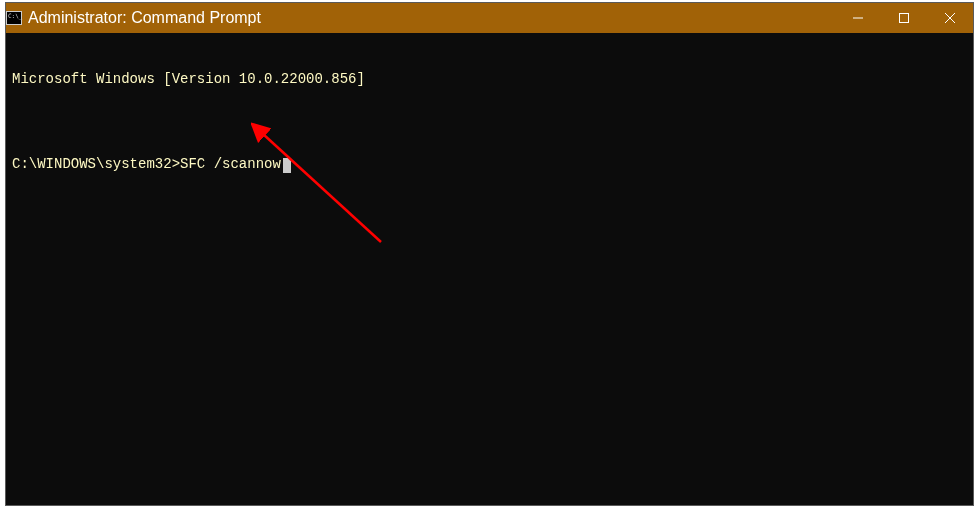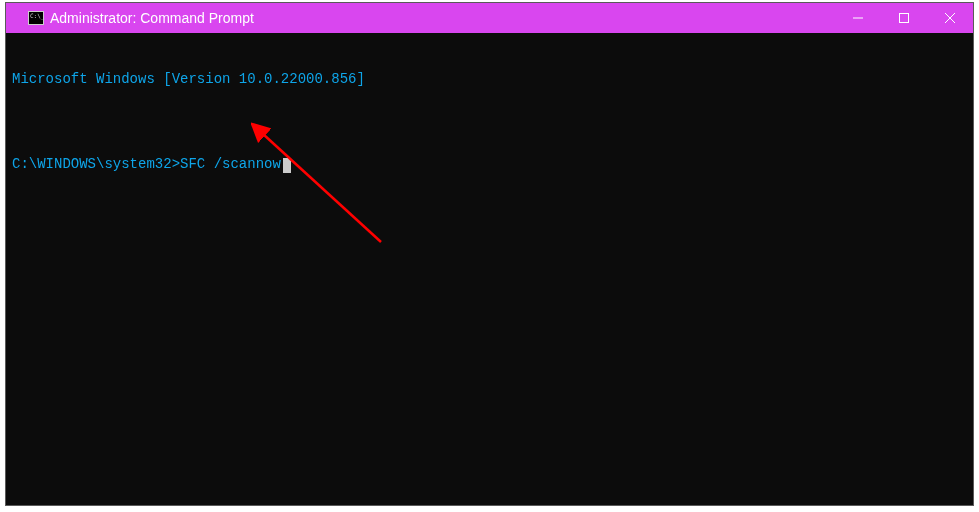--- a/index.html
+++ b/index.html
@@ -28,13 +28,13 @@
     }
     .titlebar {
       height: 30px;
-      background: #d946ef;
+      background: #a16207;
       display: flex;
       align-items: center;
-      padding-left: 22px;
+      padding-left: 0;
       color: #ffffff;
       font-family: 'Segoe UI', Tahoma, sans-serif;
-      font-size: 14px;
+      font-size: 16px;
     }
     .titlebar-icon {
       width: 16px;

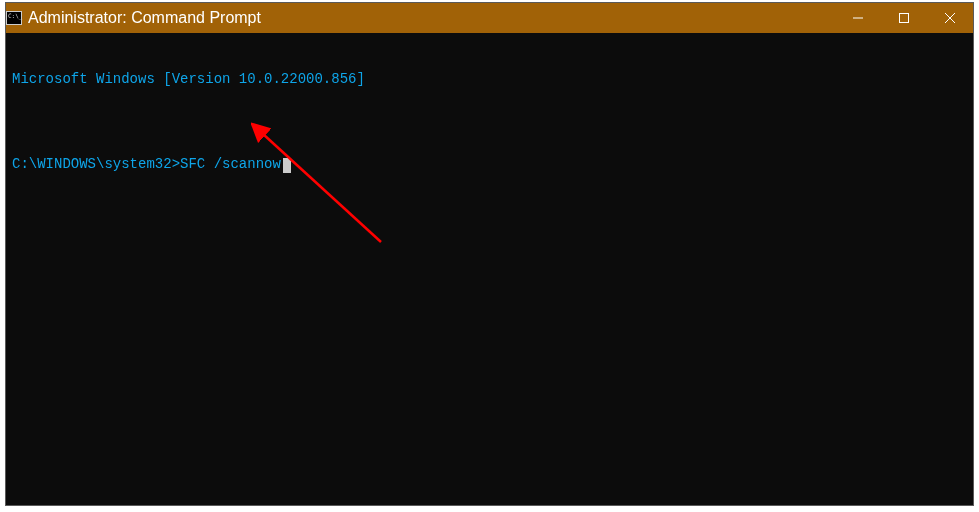--- a/index.html
+++ b/index.html
@@ -80,7 +80,7 @@
       flex: 1;
       background: #0c0c0c;
       padding: 4px 6px;
-      color: #0ea5e9;
+      color: #fef9c3;
       font-size: 14px;
       line-height: 17px;
       font-family: Consolas, 'Courier New', monospace;

